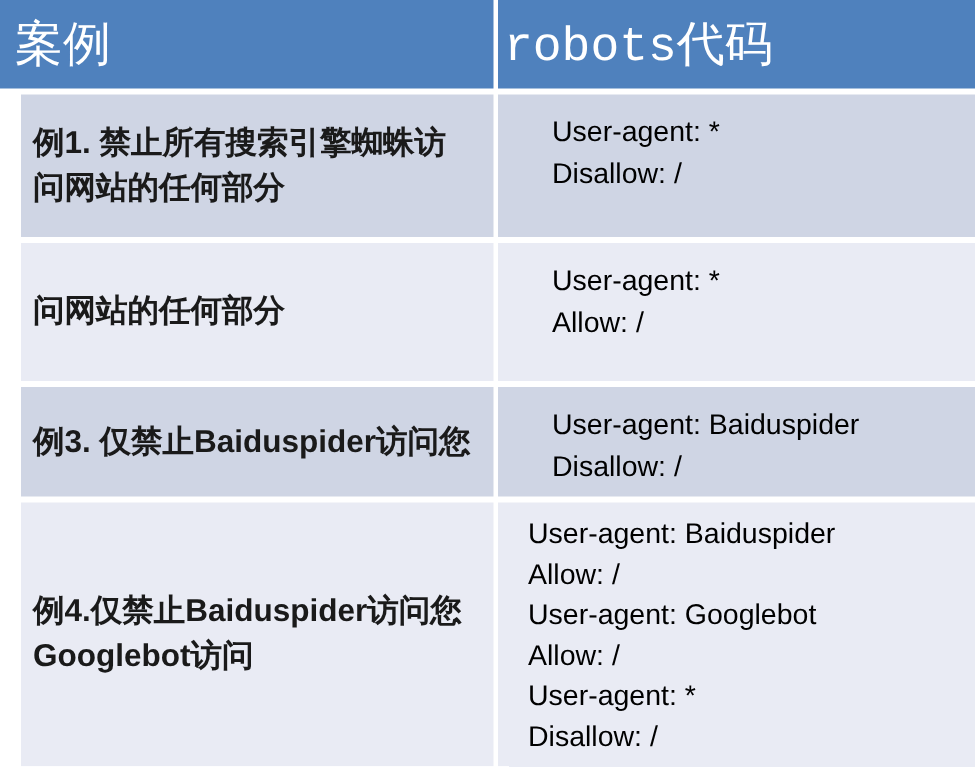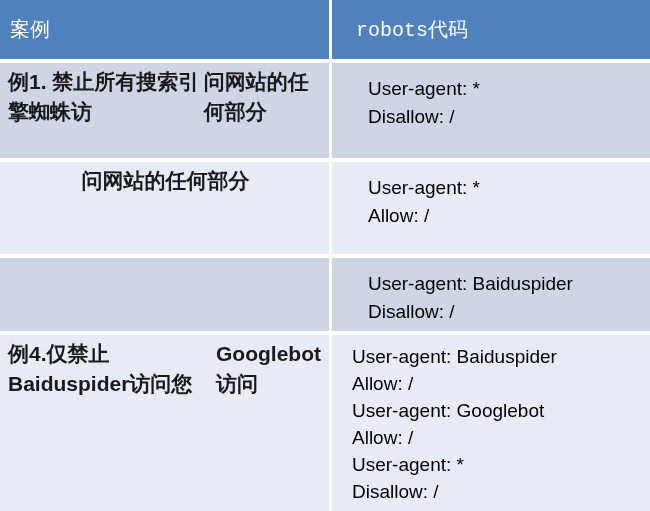--- a/index.html
+++ b/index.html
@@ -18,7 +18,7 @@
     background:var(--header-bg,#4f81bd);
     color:var(--header-text,#ffffff);
     font-family:"Liberation Mono","DejaVu Sans Mono",monospace;
-    font-size:20px;
+    font-size:32px;
     display:flex; align-items:center;
     padding-left:10px;
   }

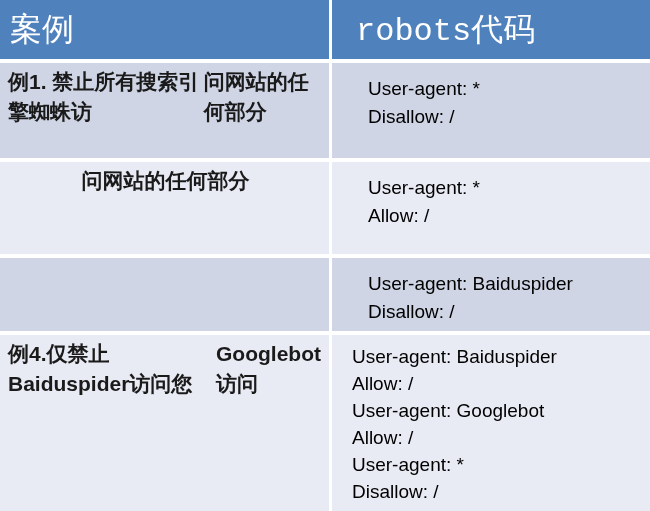--- a/index.html
+++ b/index.html
@@ -22,7 +22,7 @@
     display:flex; align-items:center;
     padding-left:10px;
   }
-  .hcell.right { padding-left:24px; }
+  .hcell.right { padding-left:4px; }
   .band-a { background:var(--band-dark,#cfd5e4); }
   .band-b { background:var(--band-light,#e9ebf4); }
   .case {

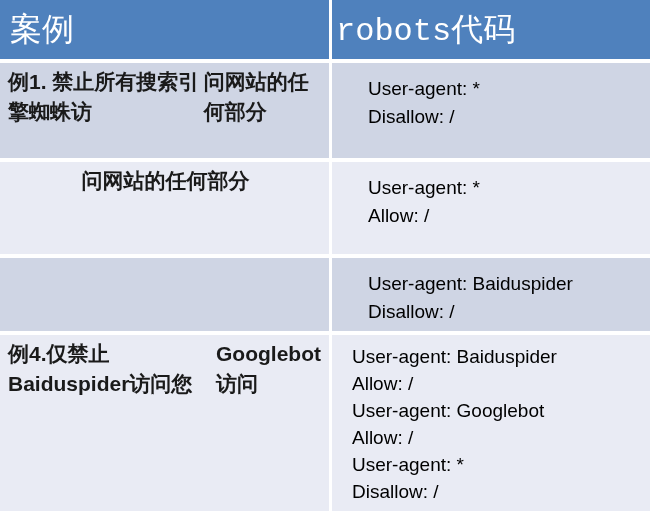--- a/index.html
+++ b/index.html
@@ -31,8 +31,9 @@
     font-size:21px;
     line-height:30px;
     color:var(--body-text,#1a1a1a);
-    display:flex; flex-direction:row; justify-content:center;
+    display:flex; flex-direction:column; justify-content:center;
     padding:4px 6px 4px 8px;
+    margin-left:14px;
   }
   .code {
     font-family:Liberation Sans, sans-serif;

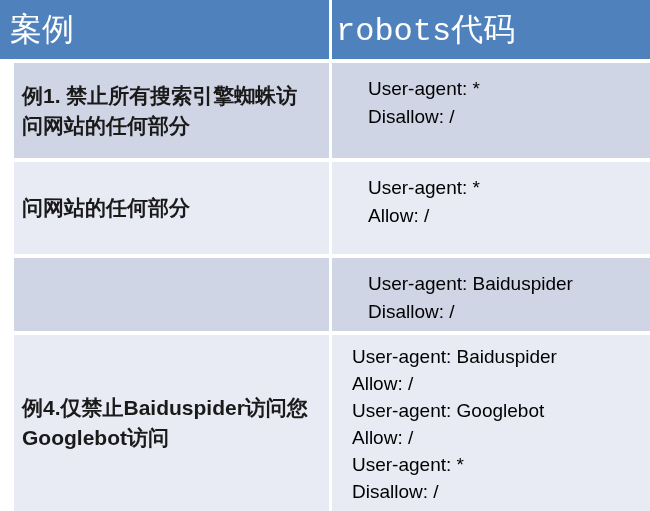--- a/index.html
+++ b/index.html
@@ -77,6 +77,7 @@
     </div>
 
   <div class="cell case band-a">
+      <div>例3. 仅禁止Baiduspider访问您</div>
     </div>
   <div class="cell code band-a">
       <div>User-agent: Baiduspider</div>

